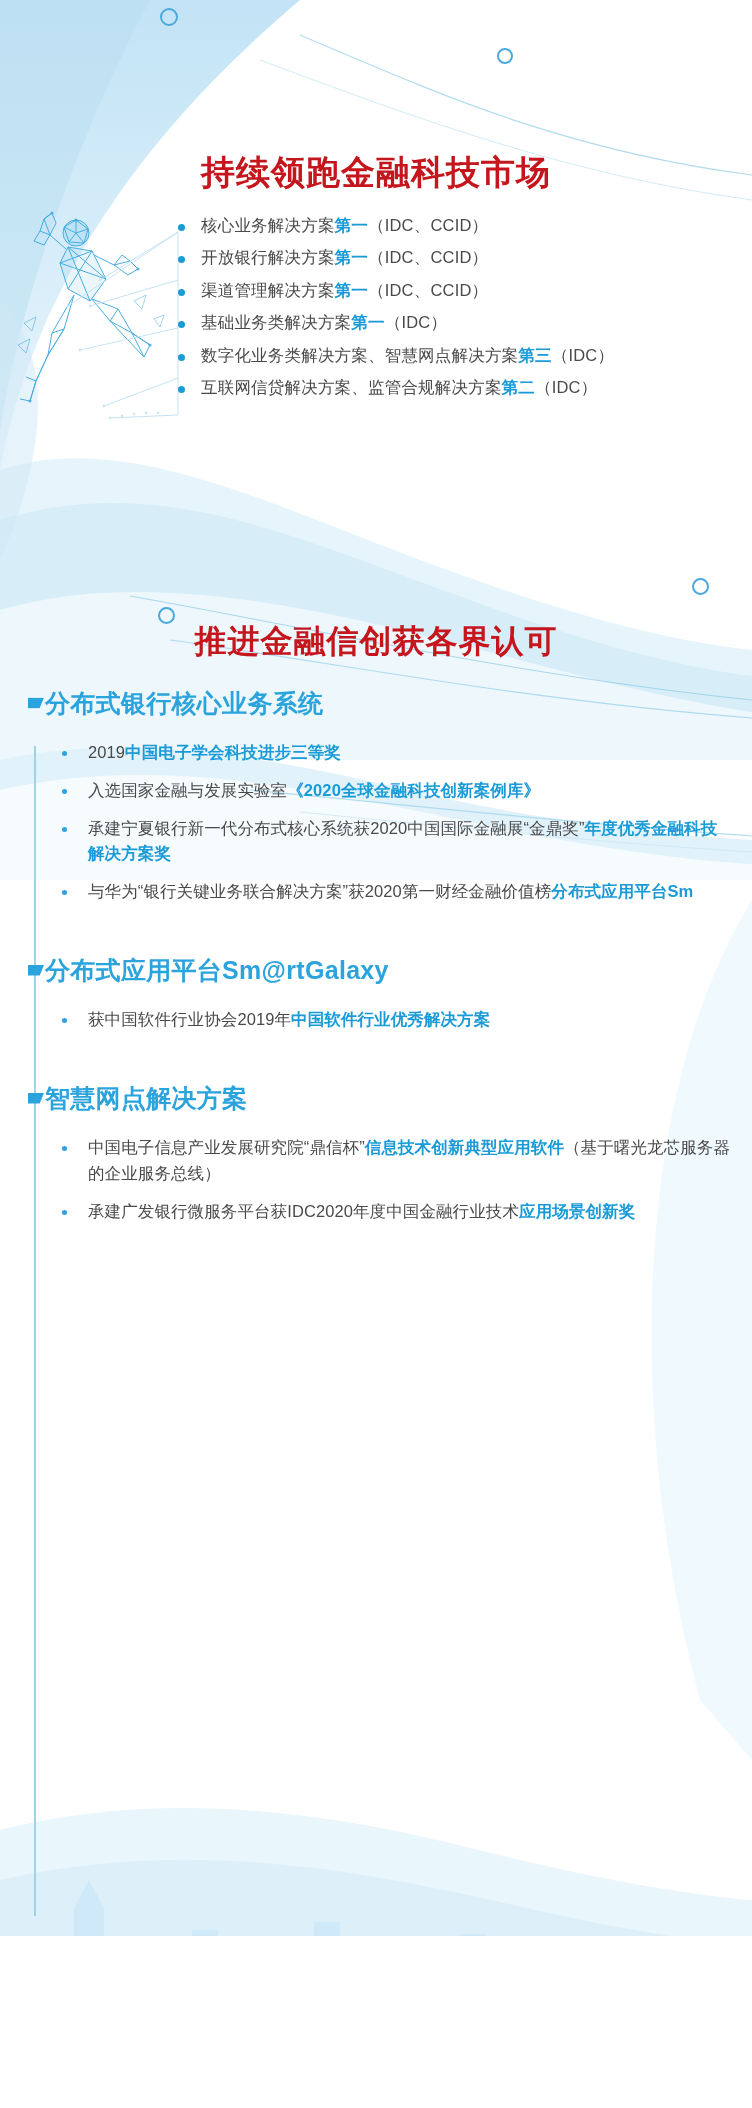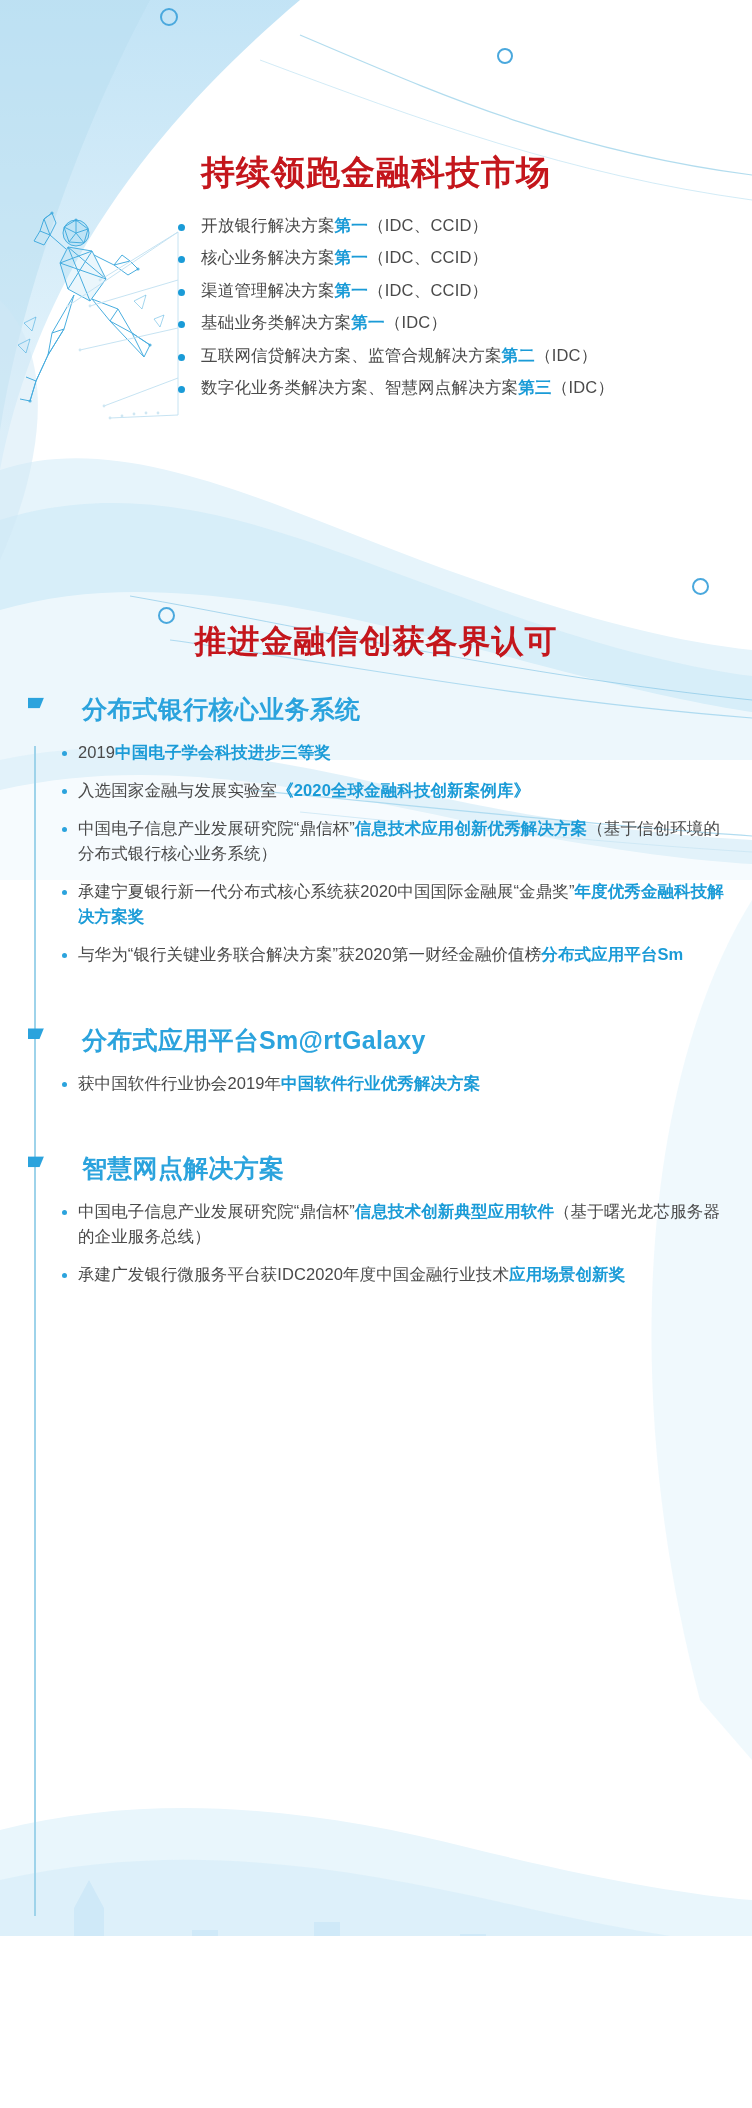--- a/index.html
+++ b/index.html
@@ -291,11 +291,11 @@
     <div class="sec1-list" id="s1list">
         <div class="s1-item">
           <span class="s1-dot"></span>
+          <span class="s1-text"><span>核心业务解决方案</span><span class="hl">第一</span><span>（IDC、CCID）</span></span>
+        </div>
+        <div class="s1-item">
+          <span class="s1-dot"></span>
           <span class="s1-text"><span>开放银行解决方案</span><span class="hl">第一</span><span>（IDC、CCID）</span></span>
-        </div>
-        <div class="s1-item">
-          <span class="s1-dot"></span>
-          <span class="s1-text"><span>核心业务解决方案</span><span class="hl">第一</span><span>（IDC、CCID）</span></span>
         </div>
         <div class="s1-item">
           <span class="s1-dot"></span>

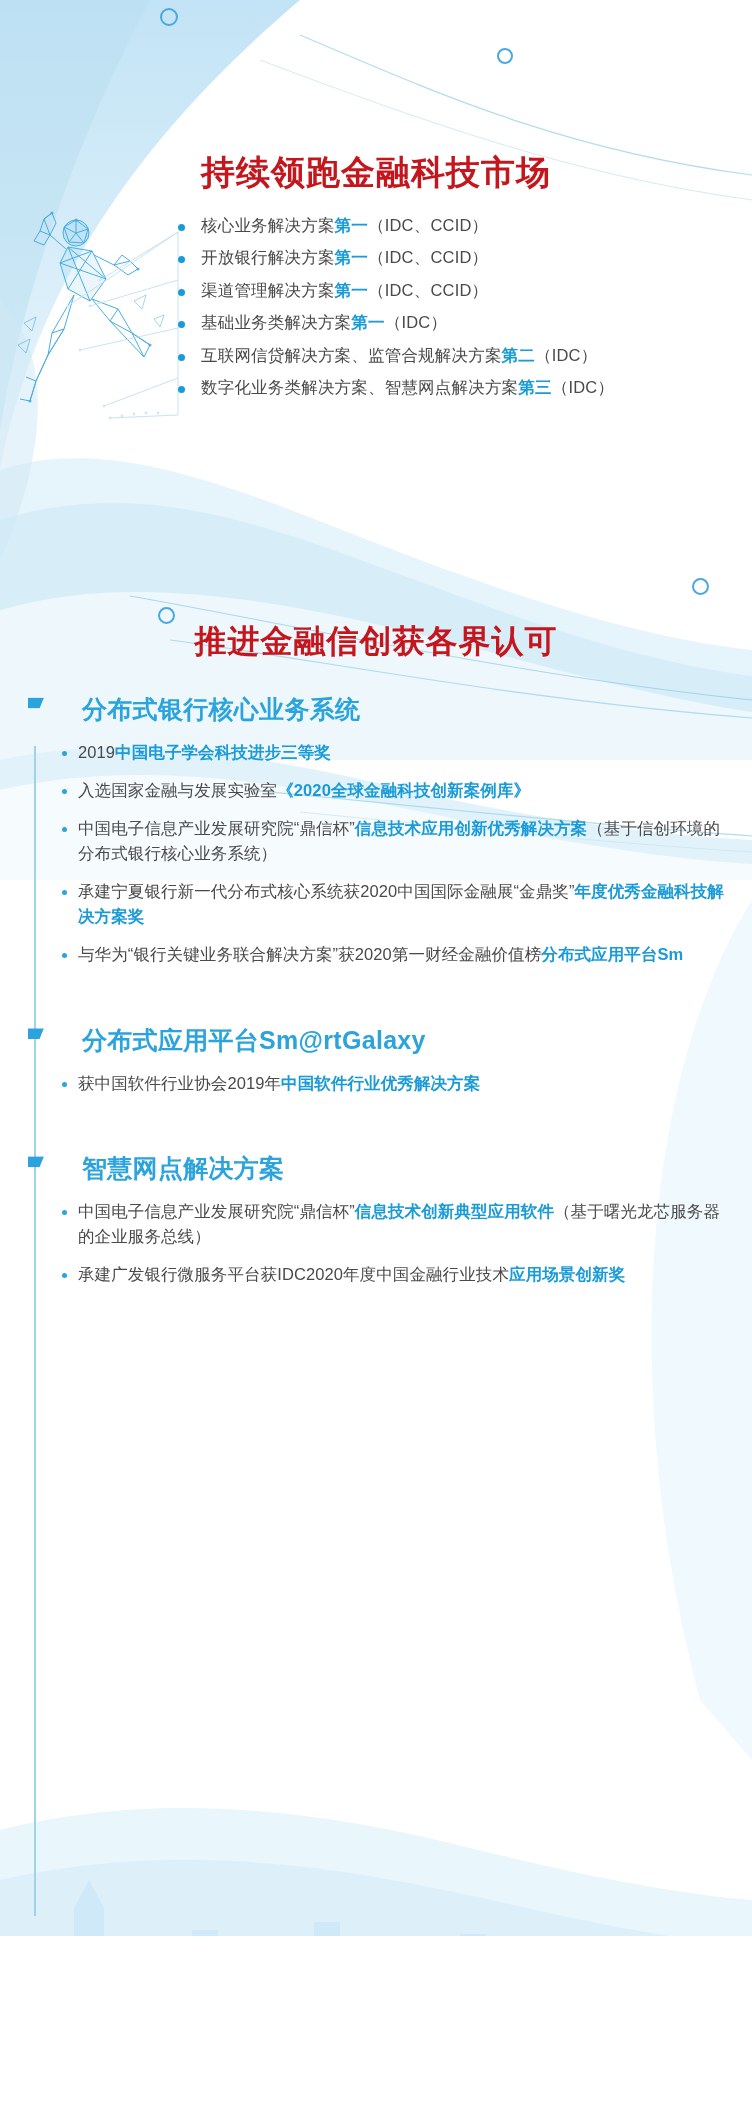--- a/index.html
+++ b/index.html
@@ -307,11 +307,11 @@
         </div>
         <div class="s1-item">
           <span class="s1-dot"></span>
+          <span class="s1-text"><span>数字化业务类解决方案、智慧网点解决方案</span><span class="hl">第三</span><span>（IDC）</span></span>
+        </div>
+        <div class="s1-item">
+          <span class="s1-dot"></span>
           <span class="s1-text"><span>互联网信贷解决方案、监管合规解决方案</span><span class="hl">第二</span><span>（IDC）</span></span>
-        </div>
-        <div class="s1-item">
-          <span class="s1-dot"></span>
-          <span class="s1-text"><span>数字化业务类解决方案、智慧网点解决方案</span><span class="hl">第三</span><span>（IDC）</span></span>
         </div>
       </div>
   </div>

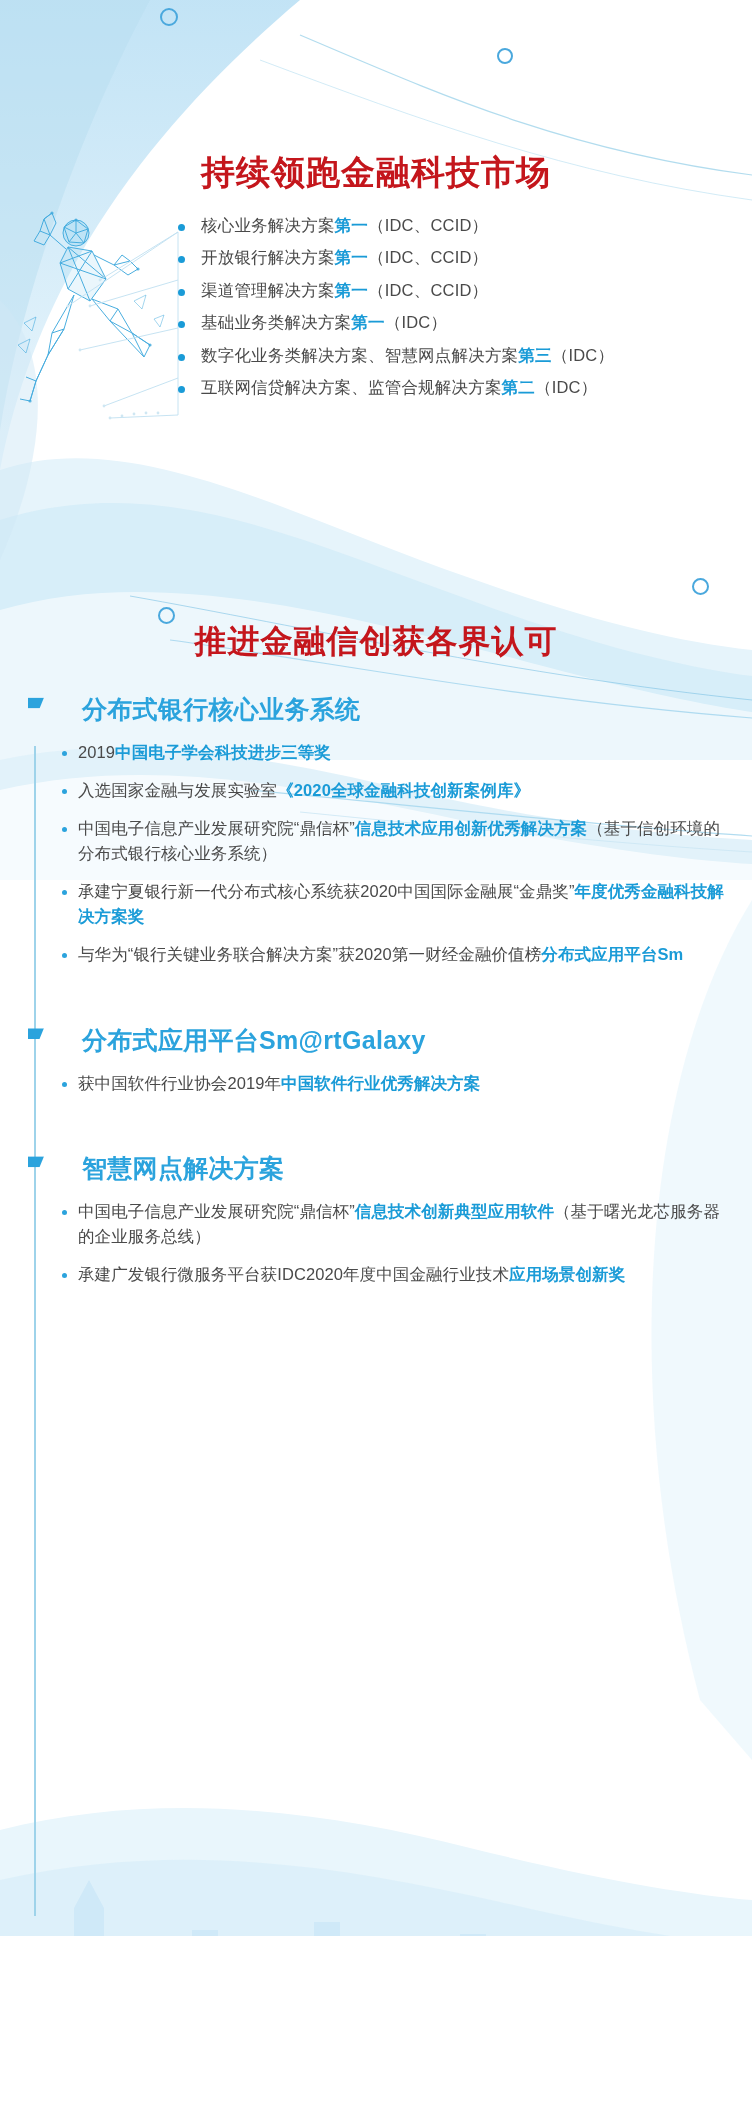--- a/index.html
+++ b/index.html
@@ -94,8 +94,8 @@
   .group-head{
     position:relative;
     display:flex;
-    align-items:flex-end;
-    padding-left:82px;
+    align-items:center;
+    padding-left:45px;
     height:46px;
   }
   .marker{

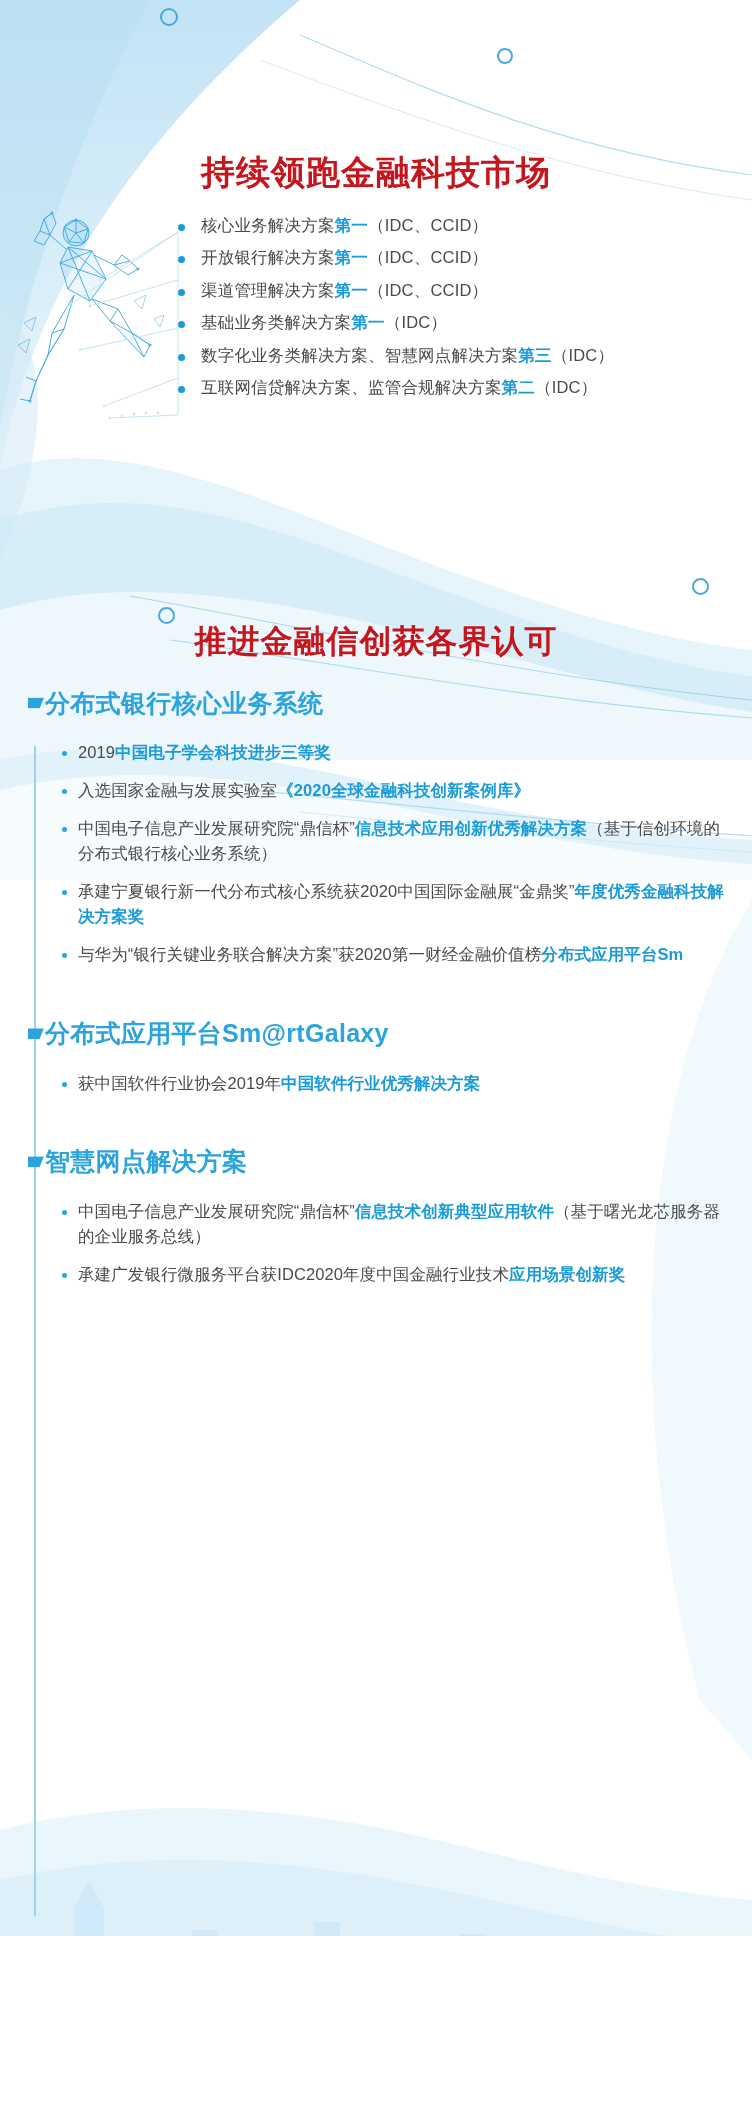--- a/index.html
+++ b/index.html
@@ -118,6 +118,7 @@
     padding-left:62px;
     padding-right:22px;
     margin-bottom:13px;
+    gap:10px;
   }
   .g-dot{
     flex:0 0 auto;

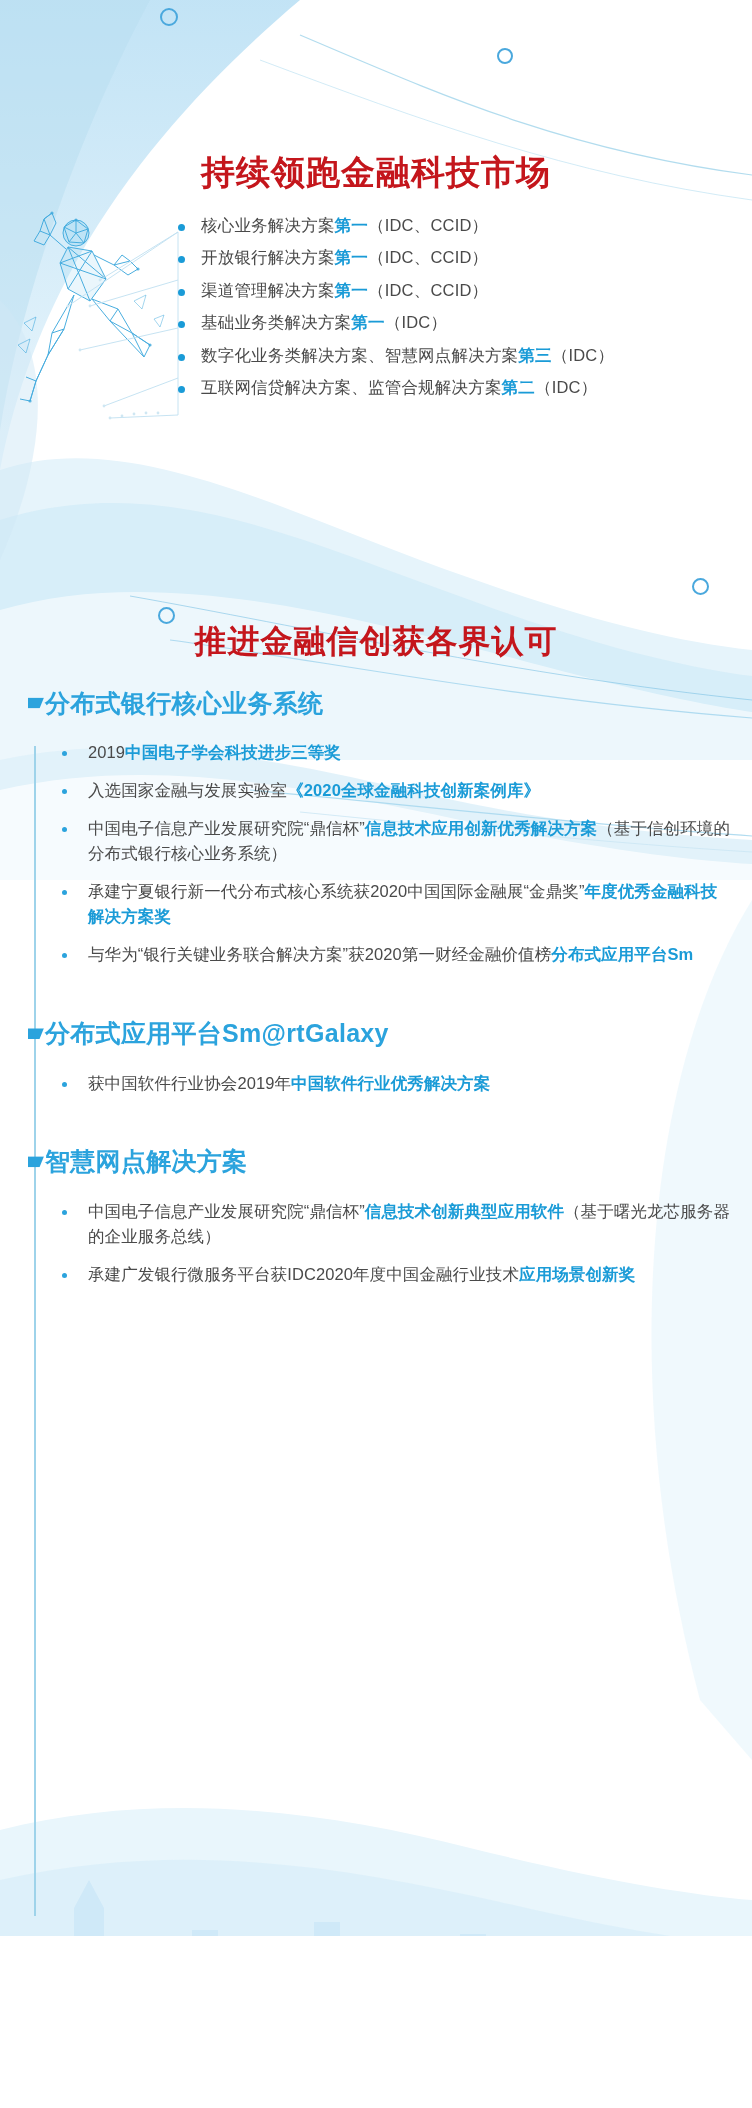--- a/index.html
+++ b/index.html
@@ -338,10 +338,6 @@
             </div>
             <div class="g-item">
               <span class="g-dot"></span>
-              <span class="g-text"><span>中国电子信息产业发展研究院“鼎信杯”</span><span class="hl">信息技术应用创新优秀解决方案</span><span>（基于信创环境的分布式银行核心业务系统）</span></span>
-            </div>
-            <div class="g-item">
-              <span class="g-dot"></span>
               <span class="g-text"><span>承建宁夏银行新一代分布式核心系统获2020中国国际金融展“金鼎奖”</span><span class="hl">年度优秀金融科技解决方案奖</span></span>
             </div>
             <div class="g-item">

